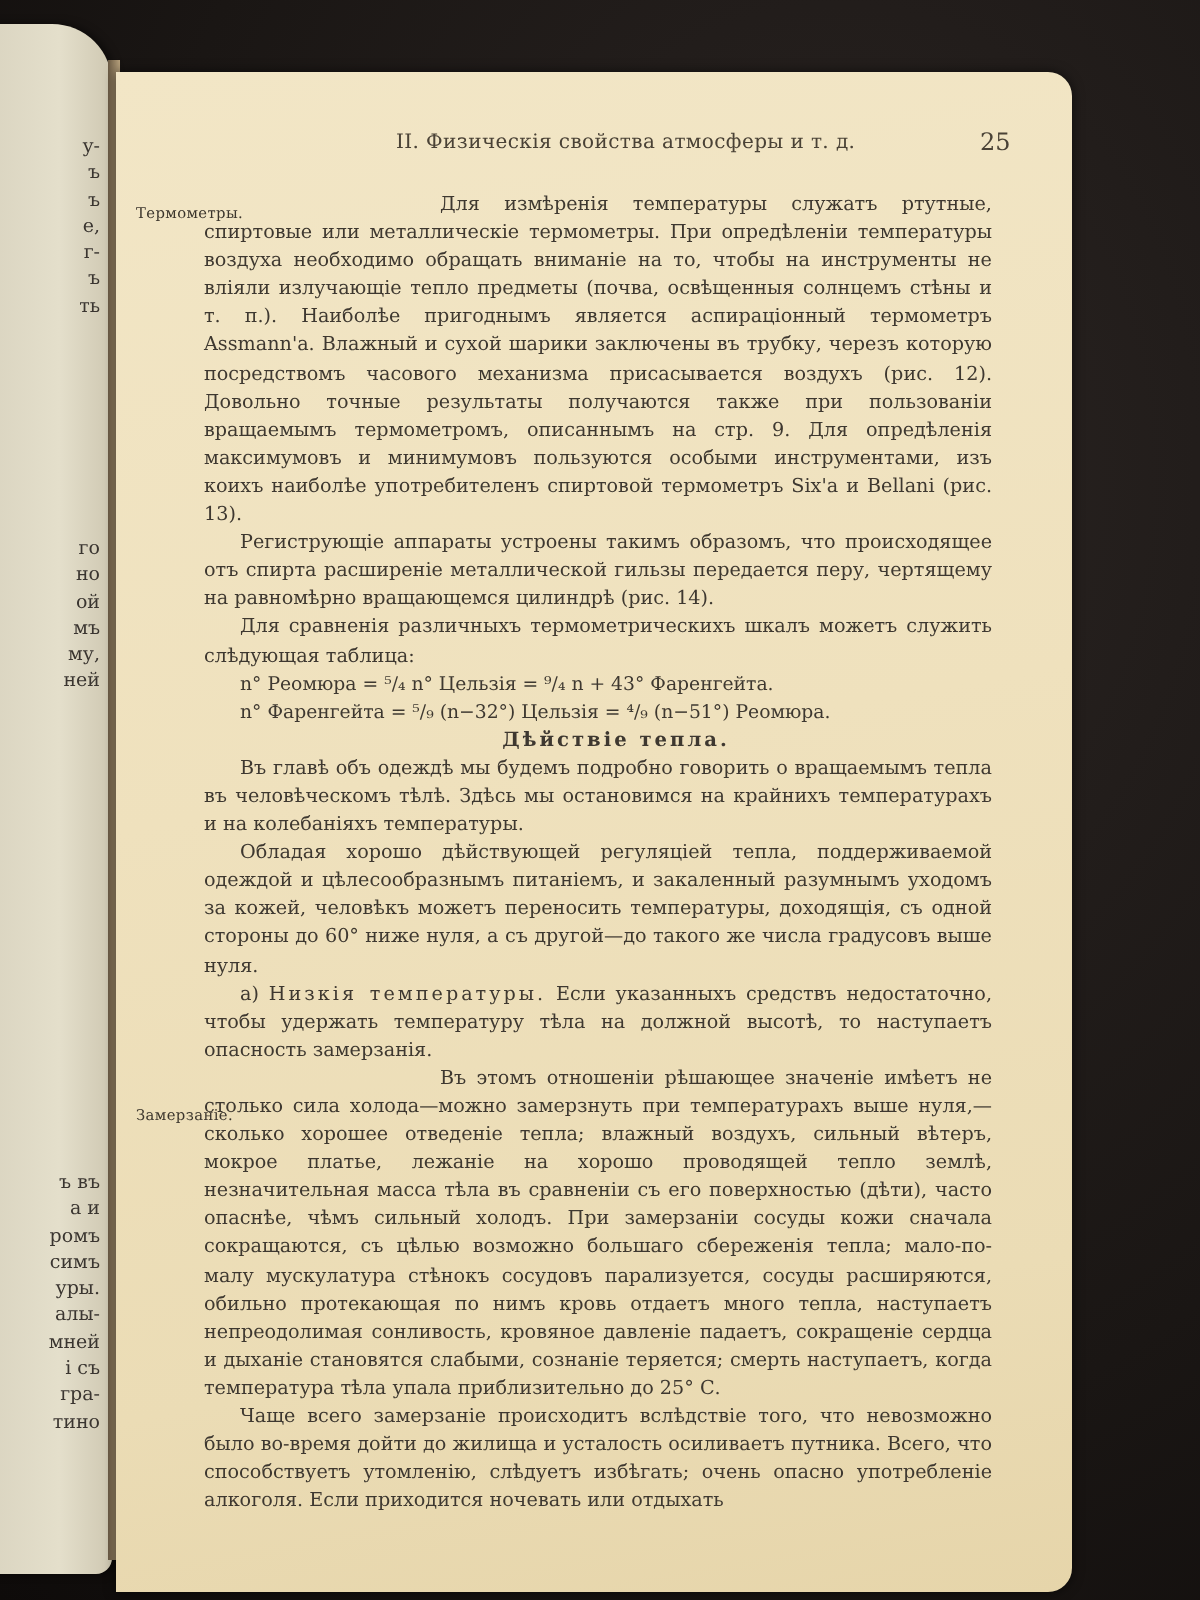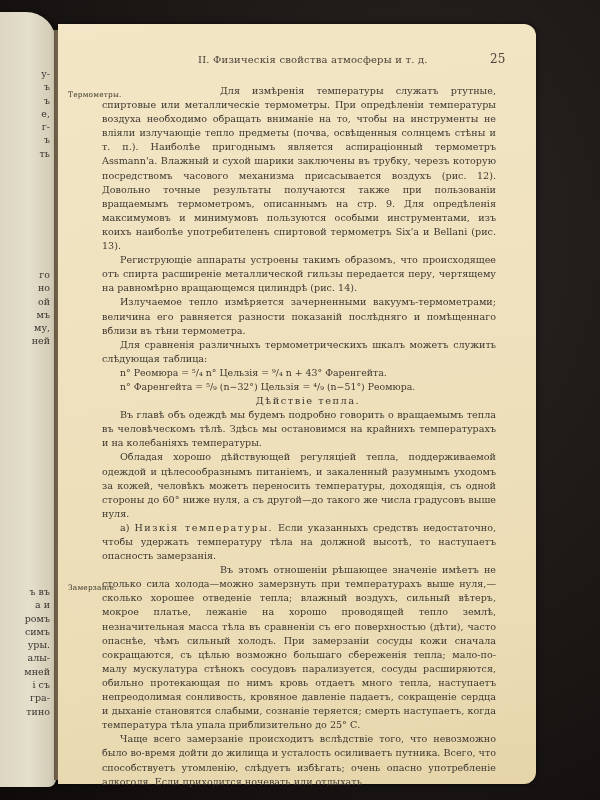--- a/index.html
+++ b/index.html
@@ -24,7 +24,7 @@
     background: linear-gradient(90deg,#6a5a44,#b8a27d);
   }
   .page {
-    position:absolute; left:58px; top:24px; width:478px; height:760px;
+    position:absolute; left:58px; top:36px; width:478px; height:760px;
     background: linear-gradient(170deg, #f2e6c6 0%, #efe1bd 45%, #ebdcb5 80%, #e6d5aa 100%);
     border-radius: 0 12px 12px 0;
     box-shadow: 0 0 6px rgba(0,0,0,.6);

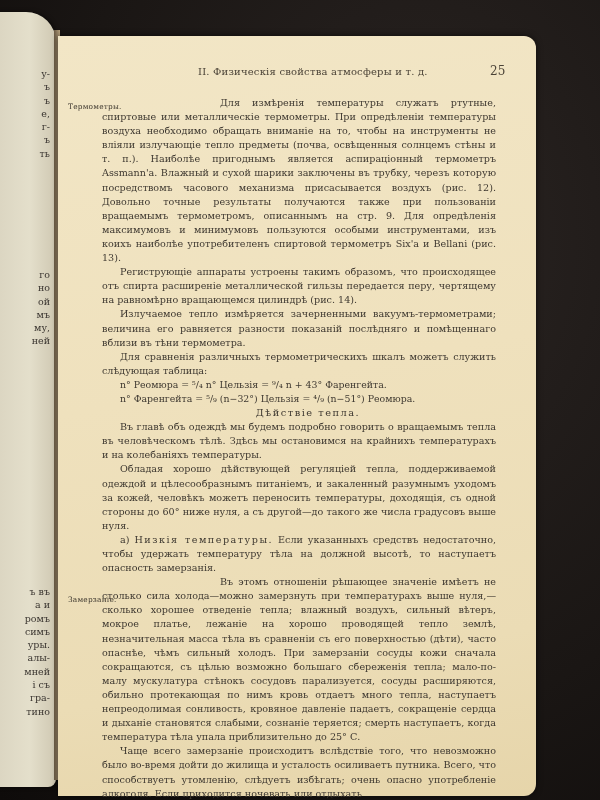--- a/index.html
+++ b/index.html
@@ -91,7 +91,6 @@
       <span style="display:inline-block;width:100px"></span><span>Для измѣренія температуры служатъ ртутные, спиртовые или металлическіе термометры. При опредѣленіи температуры воздуха необходимо обращать вниманіе на то, чтобы на инструменты не вліяли излучающіе тепло предметы (почва, освѣщенныя солнцемъ стѣны и т. п.). Наиболѣе пригоднымъ является аспираціонный термометръ Assmann'a. Влажный и сухой шарики заключены въ трубку, черезъ которую посредствомъ часового механизма присасывается воздухъ (рис. 12). Довольно точные результаты получаются также при пользованіи вращаемымъ термометромъ, описаннымъ на стр. 9. Для опредѣленія максимумовъ и минимумовъ пользуются особыми инструментами, изъ коихъ наиболѣе употребителенъ спиртовой термометръ Six'a и Bellani (рис. 13).</span>
     </p>
     <p>Региструющіе аппараты устроены такимъ образомъ, что происходящее отъ спирта расширеніе металлической гильзы передается перу, чертящему на равномѣрно вращающемся цилиндрѣ (рис. 14).</p>
-    <p>Излучаемое тепло измѣряется зачерненными вакуумъ-термометрами; величина его равняется разности показаній послѣдняго и помѣщеннаго вблизи въ тѣни термометра.</p>
     <p>Для сравненія различныхъ термометрическихъ шкалъ можетъ служить слѣдующая таблица:</p>
     <p class="formula">n° Реомюра = ⁵/₄ n° Цельзія = ⁹/₄ n + 43° Фаренгейта.</p>
     <p class="formula">n° Фаренгейта = ⁵/₉ (n−32°) Цельзія = ⁴/₉ (n−51°) Реомюра.</p>

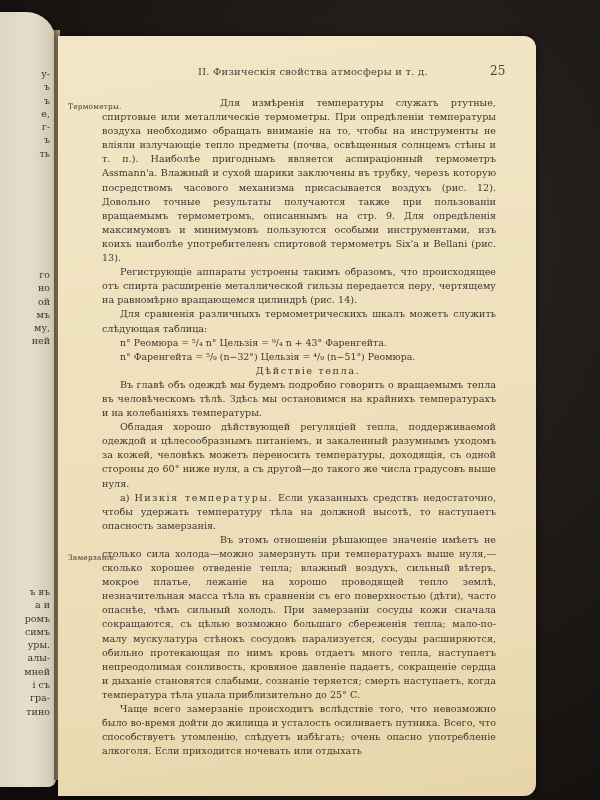--- a/index.html
+++ b/index.html
@@ -46,7 +46,7 @@
     text-indent:0;
   }
   .formula { margin:0 0 0 48px; text-indent:0; white-space:nowrap; font-size:9.4px; }
-  .heading { text-align:center; letter-spacing:1.5px; margin:6px 0 3px; text-indent:0; font-size:9.8px; }
+  .heading { text-align:center; letter-spacing:1.5px; margin:6px 0 3px; text-indent:0; font-size:9.8px;font-weight:bold; }
   .spaced { letter-spacing:1.5px; }
 </style>
 </head>

